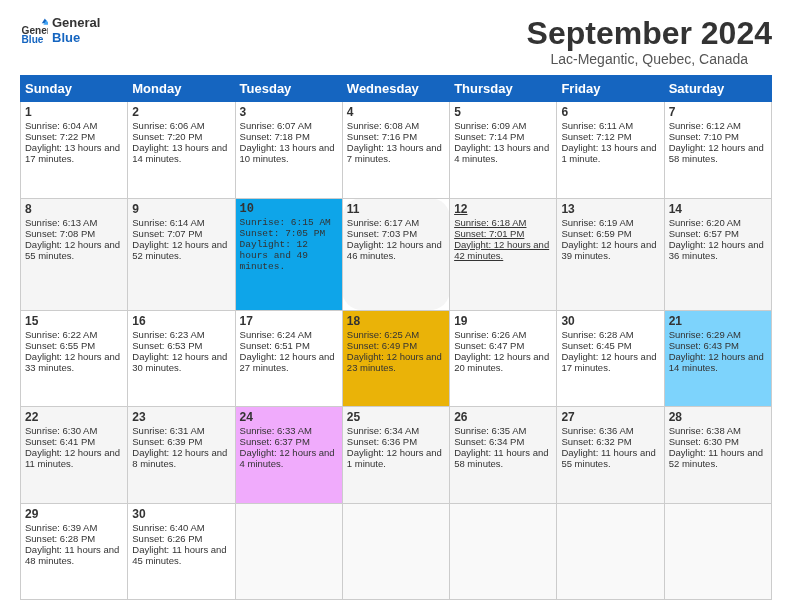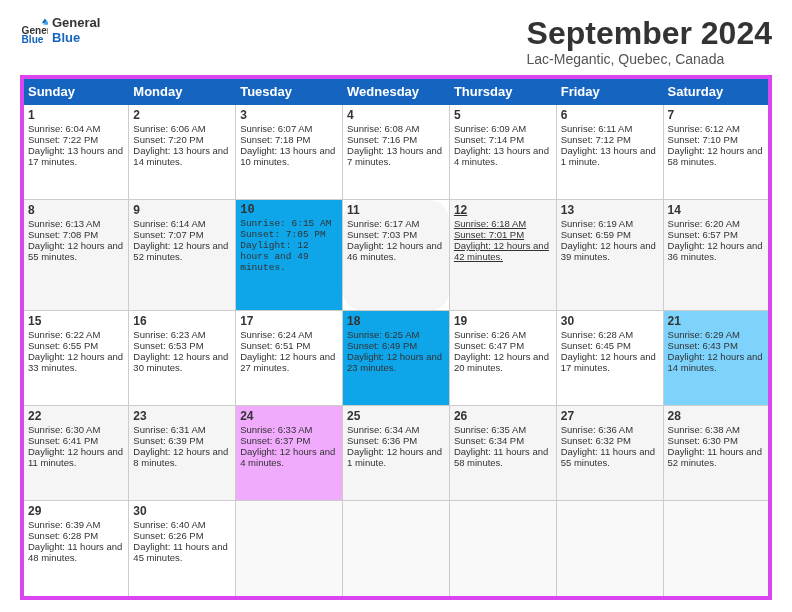--- a/index.html
+++ b/index.html
@@ -33,7 +33,7 @@
       height: 28px;
     }
     .title-block {
-      text-align: left;
+      text-align: center;
     }
     .month-title {
       font-size: 32px;

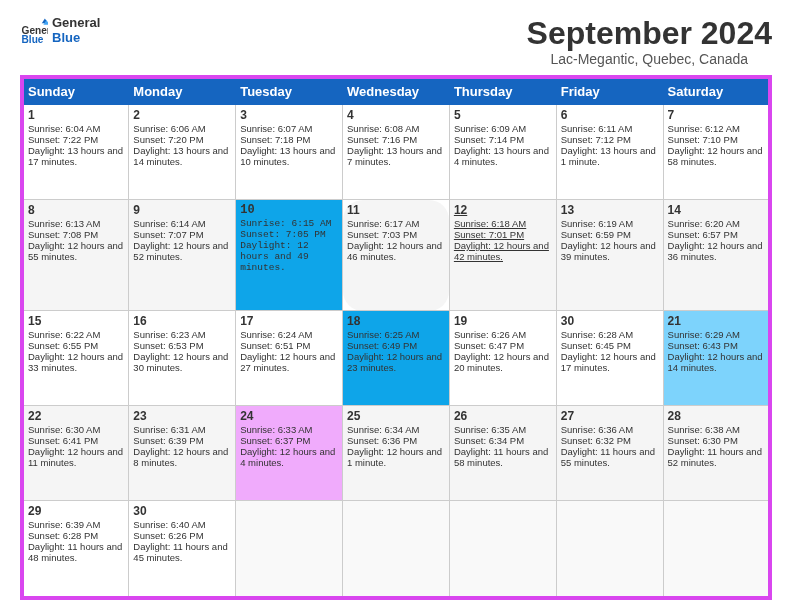--- a/index.html
+++ b/index.html
@@ -47,7 +47,7 @@
     }
     .calendar {
       flex: 1;
-      border: 4px solid #d946ef;
+      border: 1px solid #d946ef;
       border-collapse: collapse;
       width: 100%;
       table-layout: fixed;

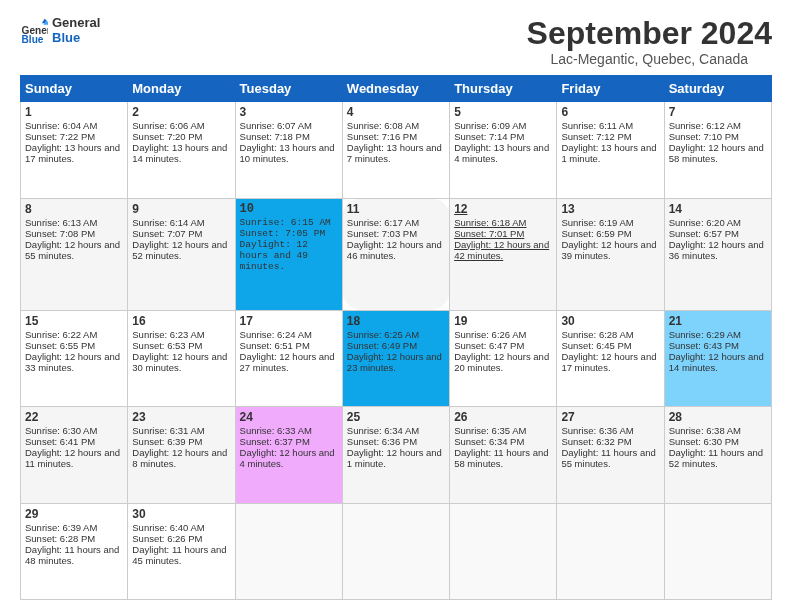--- a/index.html
+++ b/index.html
@@ -230,7 +230,7 @@
             <div>Sunset: 6:51 PM</div>
             <div>Daylight: 12 hours and 27 minutes.</div>
           </td>
-          <td style="background: #0ea5e9;">
+          <td style="background: #eab308;">
             <span class="day-number">18</span>
             <div>Sunrise: 6:25 AM</div>
             <div>Sunset: 6:49 PM</div>

